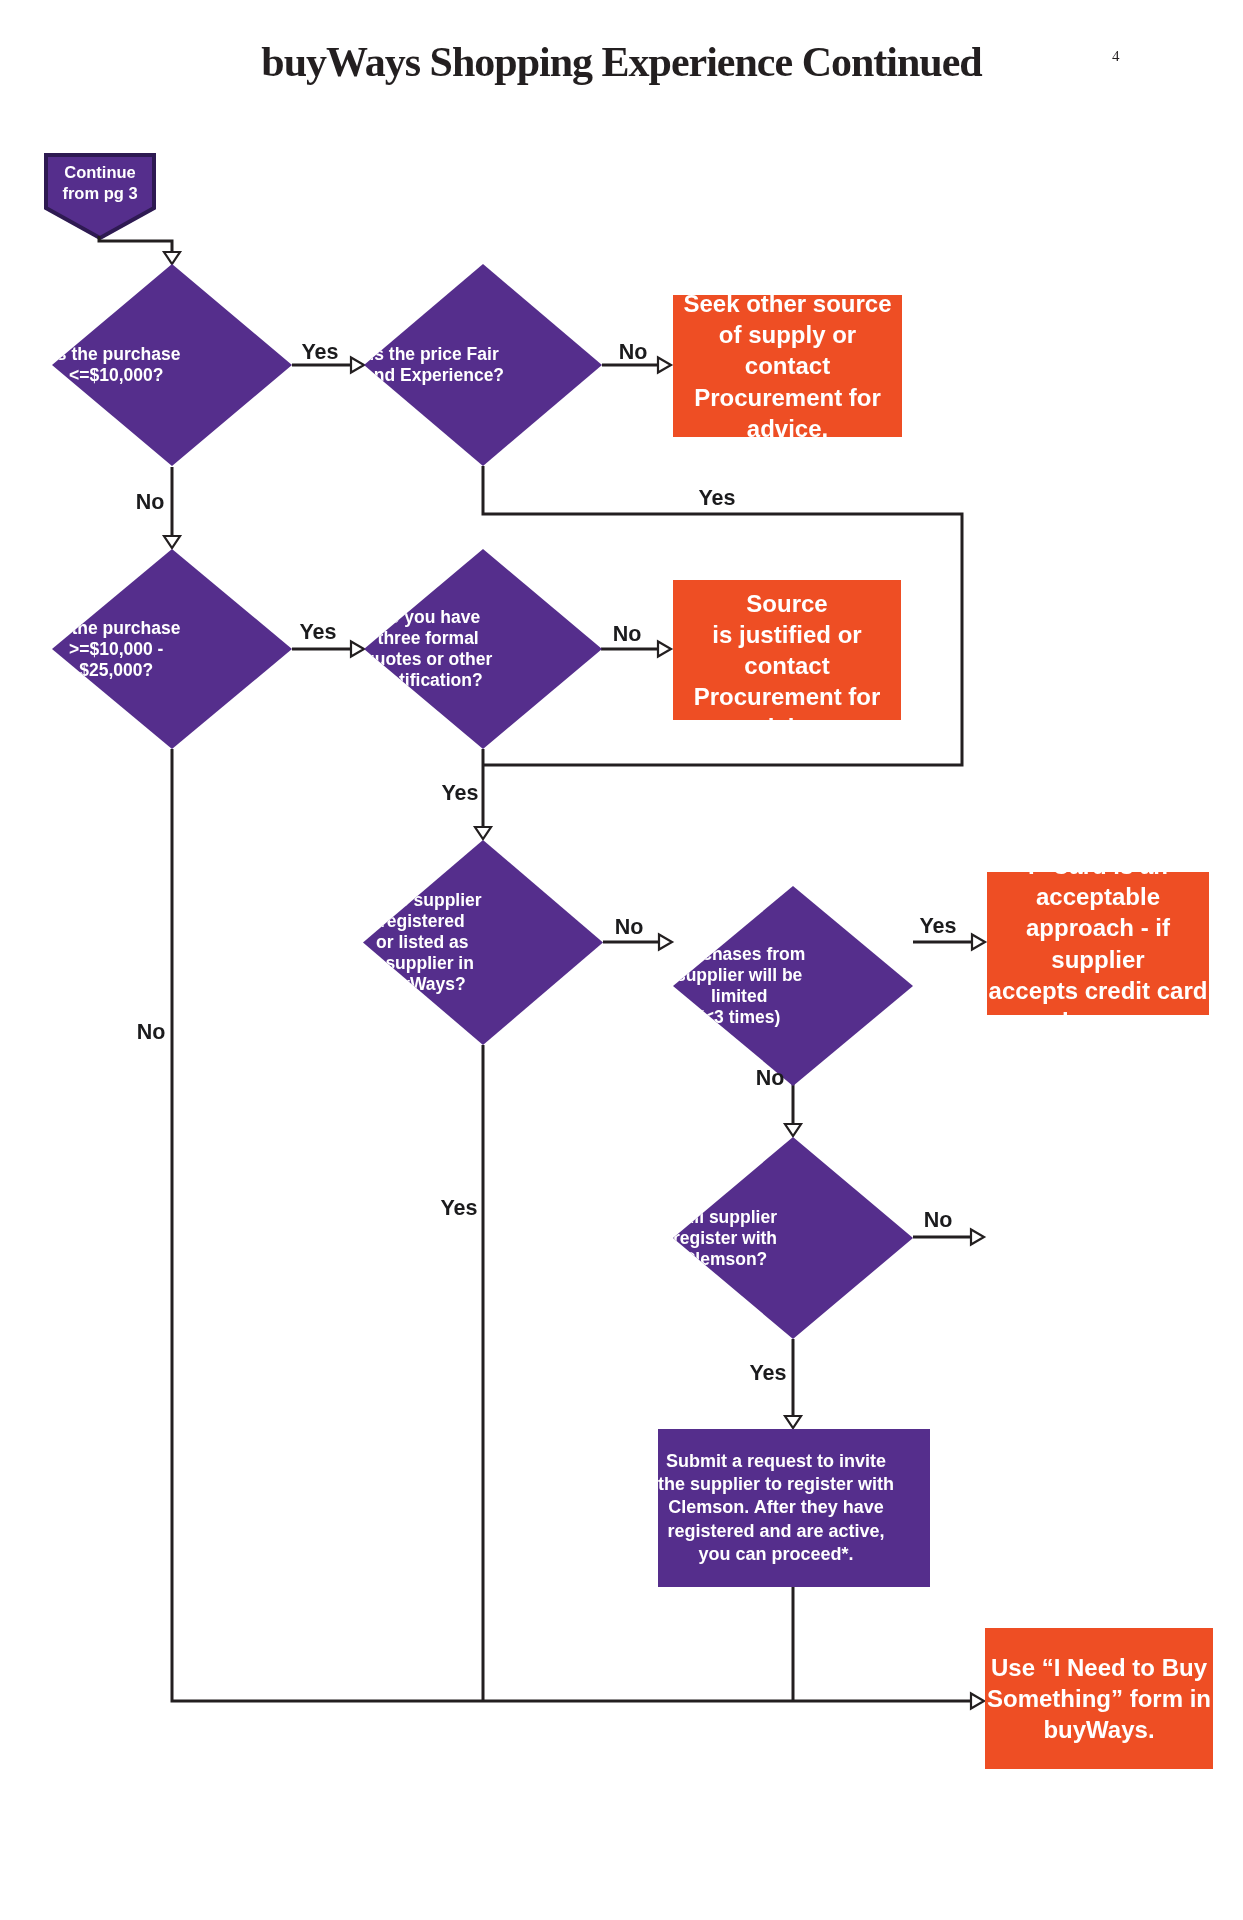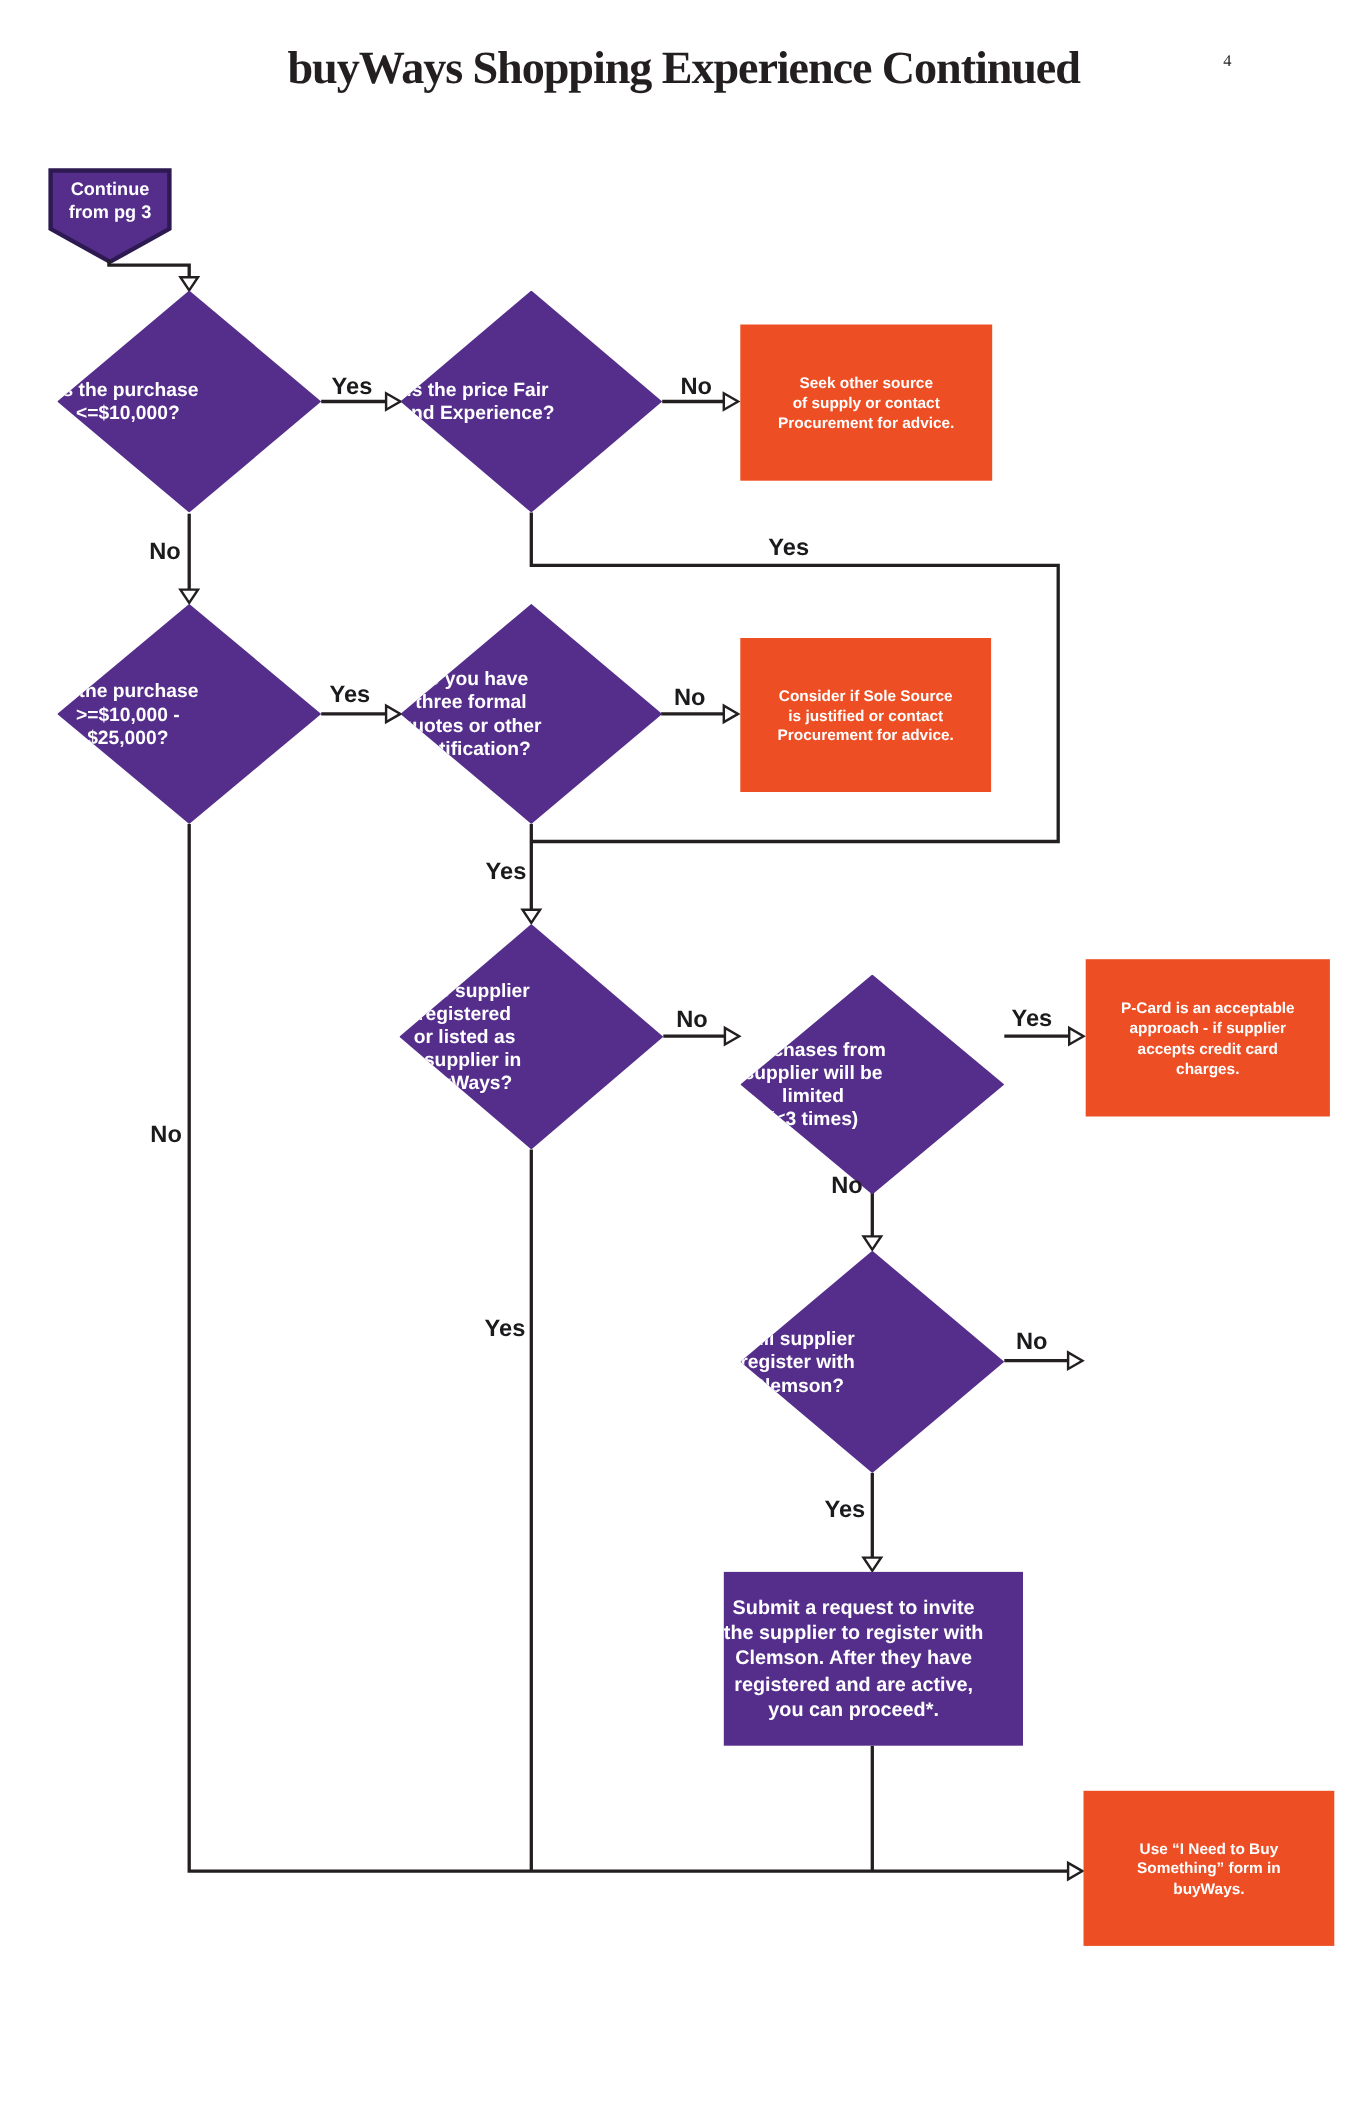--- a/index.html
+++ b/index.html
@@ -44,7 +44,7 @@
     position:absolute;display:flex;align-items:center;justify-content:center;
     background:var(--orange);
   }
-  .outcome .shape-text{font-size:14px;line-height:1.3;}
+  .outcome .shape-text{font-size:24px;line-height:1.3;}
   .process{
     position:absolute;display:flex;align-items:center;justify-content:flex-start;
     background:var(--purple);

